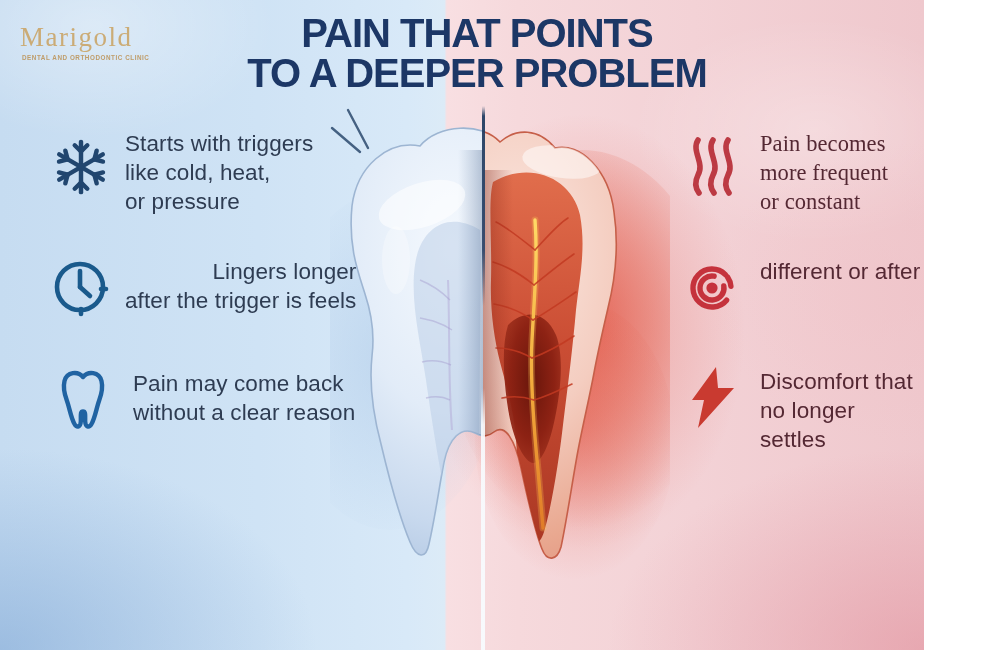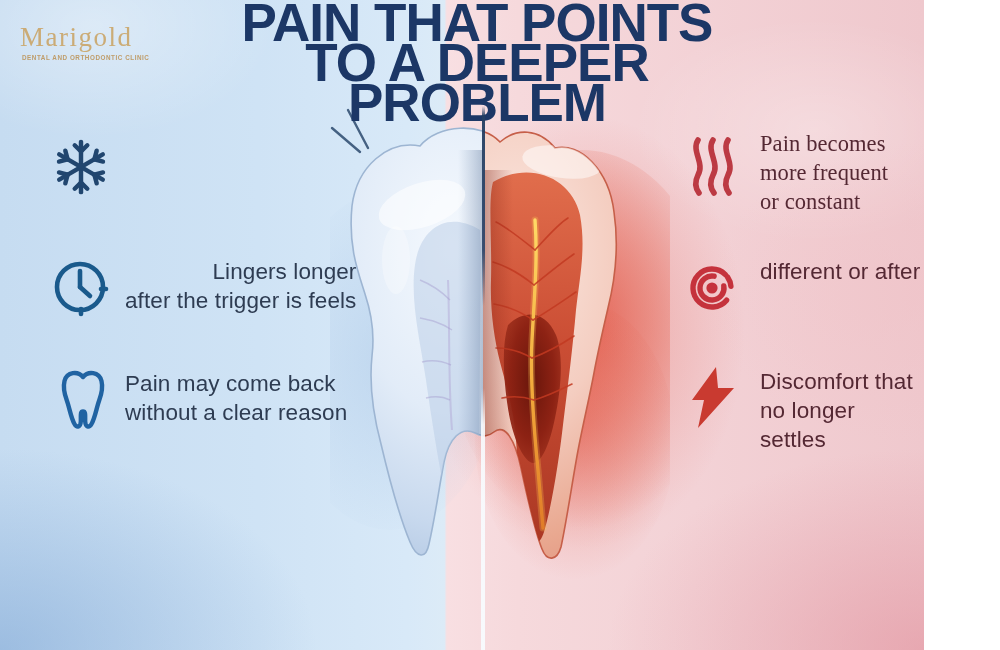--- a/index.html
+++ b/index.html
@@ -26,8 +26,8 @@
     margin-top:2px; margin-left:2px; font-weight:bold;
   }
   .title{
-    position:absolute; left:177px; top:3px; width:600px; z-index:3;
-    text-align:center; font-weight:bold; font-size:53px; line-height:40px;
+    position:absolute; left:177px; top:13px; width:600px; z-index:3;
+    text-align:center; font-weight:bold; font-size:40px; line-height:40px;
     letter-spacing:-1px; color:#1c3766;
   }
   .item{position:absolute; z-index:3;}

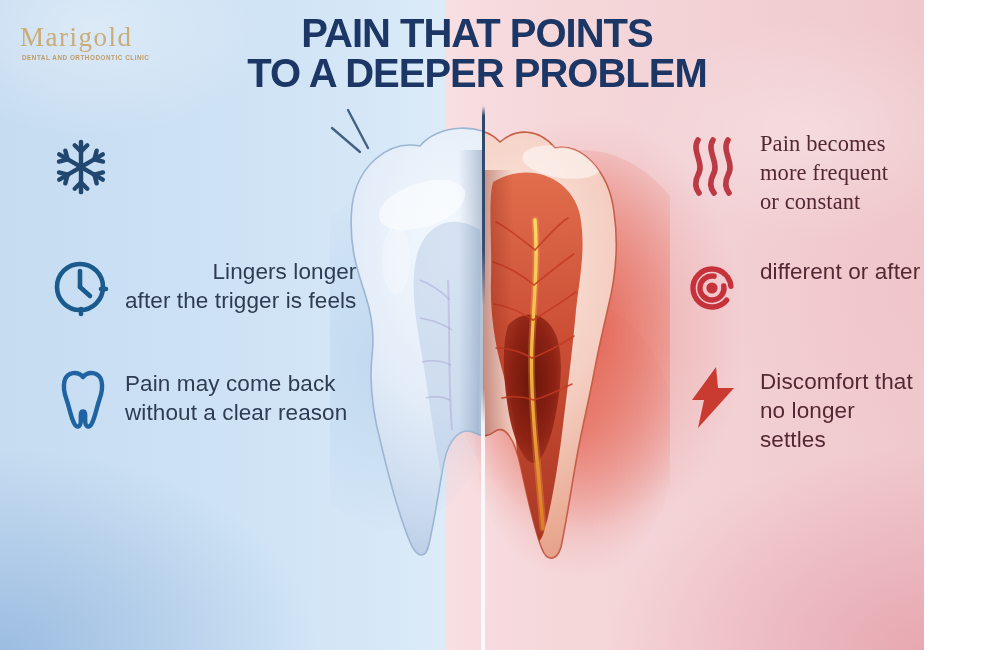--- a/index.html
+++ b/index.html
@@ -245,6 +245,11 @@
     </svg>
   </div>
 
+  <div class="item" style="left:125px; top:129px;">
+    <div class="txt left-txt">Starts with triggers</div>
+    <div class="txt left-txt">like cold, heat,</div>
+    <div class="txt left-txt">or pressure</div>
+  </div>
   <div class="item" style="left:125px; top:257px;text-align:right;">
     <div class="txt left-txt">Lingers longer</div>
     <div class="txt left-txt">after the trigger is feels</div>

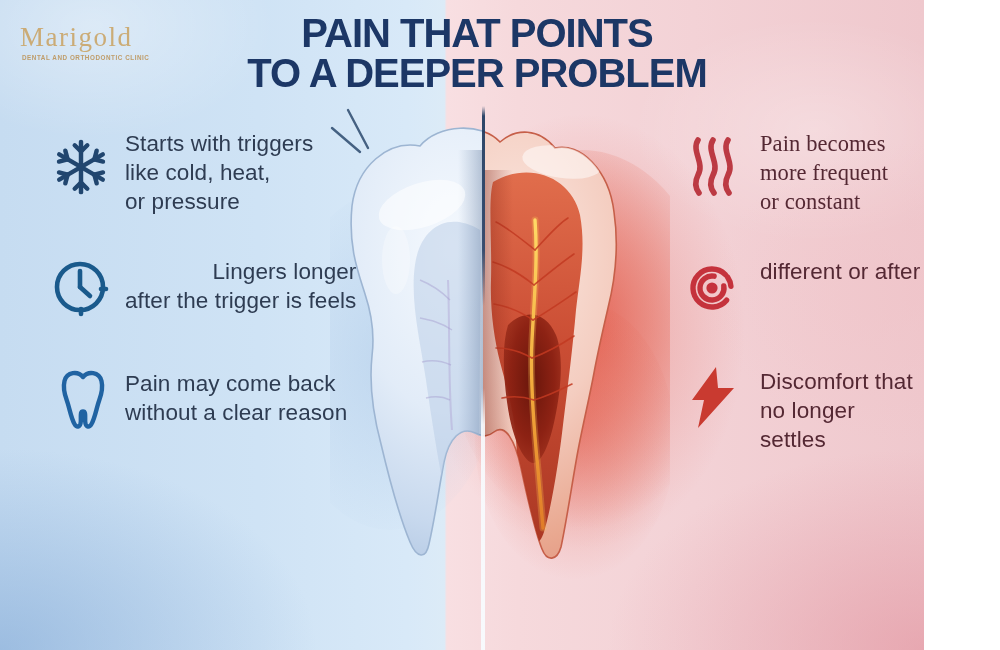--- a/index.html
+++ b/index.html
@@ -254,7 +254,7 @@
     <div class="txt left-txt">Lingers longer</div>
     <div class="txt left-txt">after the trigger is feels</div>
   </div>
-  <div class="item" style="left:125px; top:369px;">
+  <div class="item" style="left:133px; top:369px;">
     <div class="txt left-txt">Pain may come back</div>
     <div class="txt left-txt">without a clear reason</div>
   </div>

